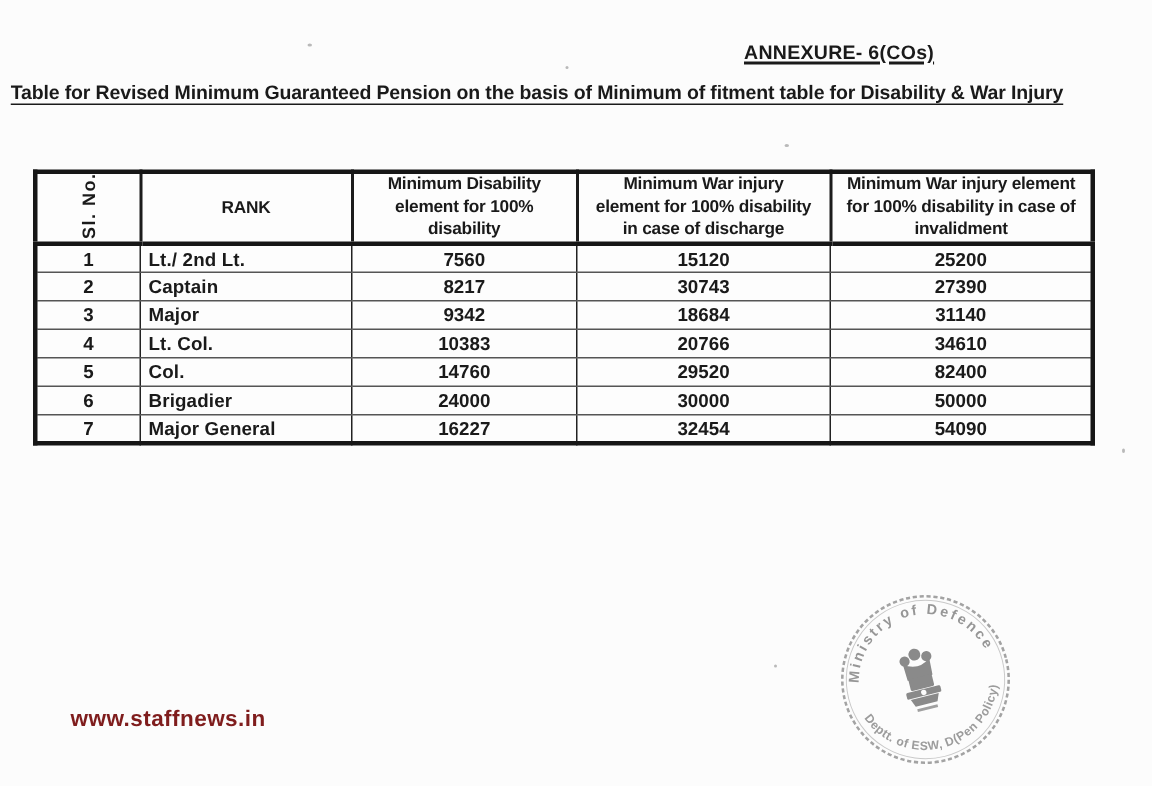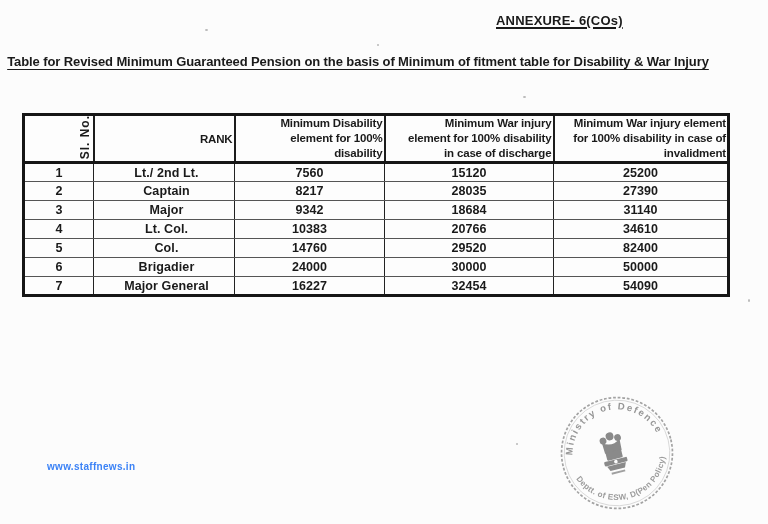--- a/index.html
+++ b/index.html
@@ -16,7 +16,7 @@
   
   .annexure {
     position: absolute;
-    left: 496px; top: 13px;
+    left: 496px; top: 27px;
     font-size: 13px; font-weight: bold;
     letter-spacing: 0.2px;
   }

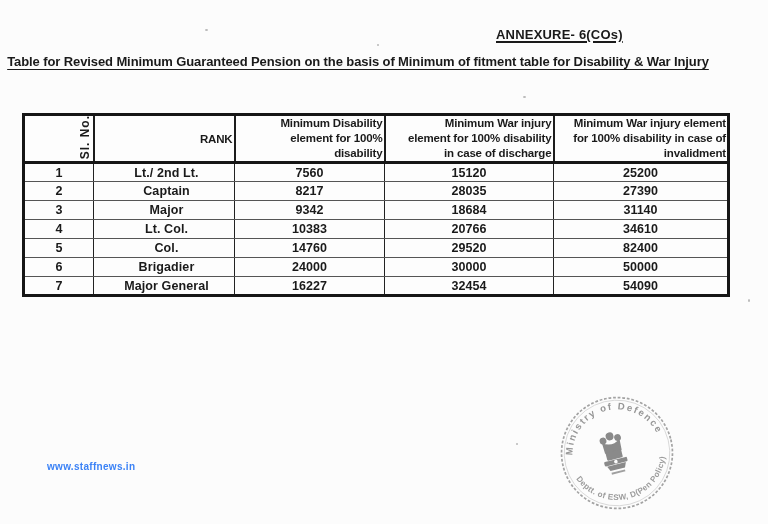--- a/index.html
+++ b/index.html
@@ -49,7 +49,7 @@
     border-bottom: 3px solid #161616;
     height: 41px;
     font-size: 11.5px; font-weight: bold;
-    text-align: right; vertical-align: middle;
+    text-align: center; vertical-align: middle;
     letter-spacing: -0.15px;
     padding: 0 1px;
   }

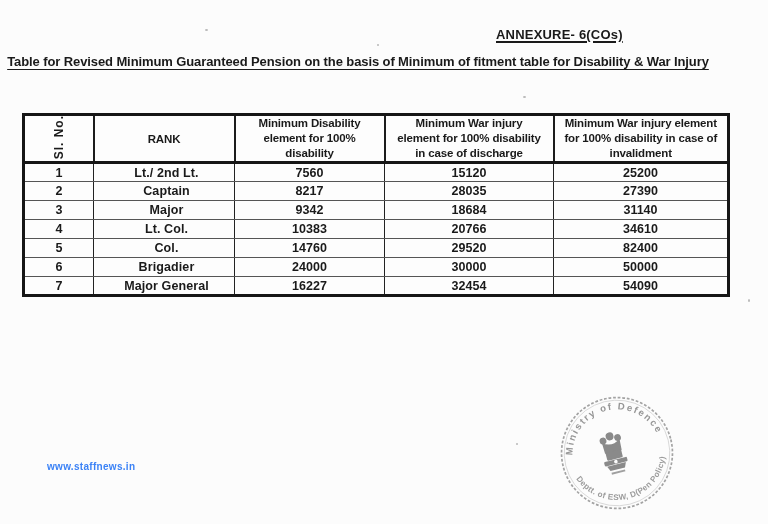--- a/index.html
+++ b/index.html
@@ -63,7 +63,7 @@
     border-bottom: 1px solid #555;
     padding: 0;
   }
-  table.pension td.rank { text-align: center; padding-left: 5px; letter-spacing: 0.1px; }
+  table.pension td.rank { text-align: left; padding-left: 5px; letter-spacing: 0.1px; }
   .hline { white-space: nowrap; line-height: 15px; }
   .vert-label {
     writing-mode: vertical-rl;

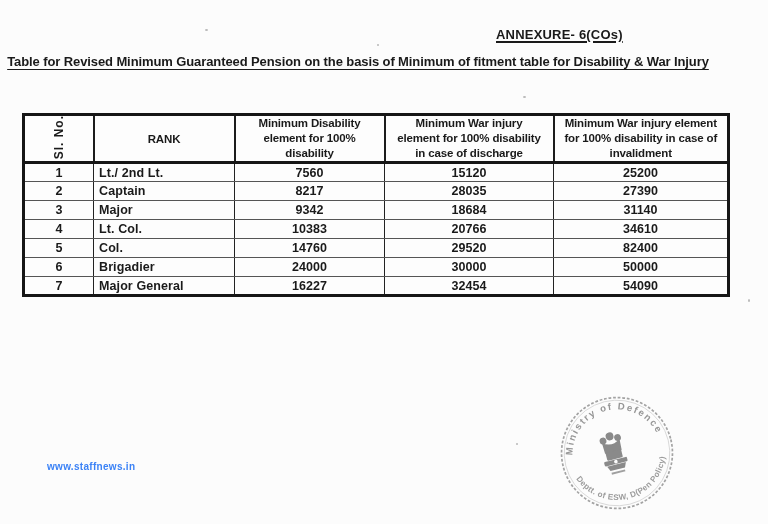--- a/index.html
+++ b/index.html
@@ -149,7 +149,7 @@
         <td>2</td>
         <td class="rank">Captain</td>
         <td>8217</td>
-        <td>28035</td>
+        <td>30743</td>
         <td>27390</td>
       </tr>
       <tr>

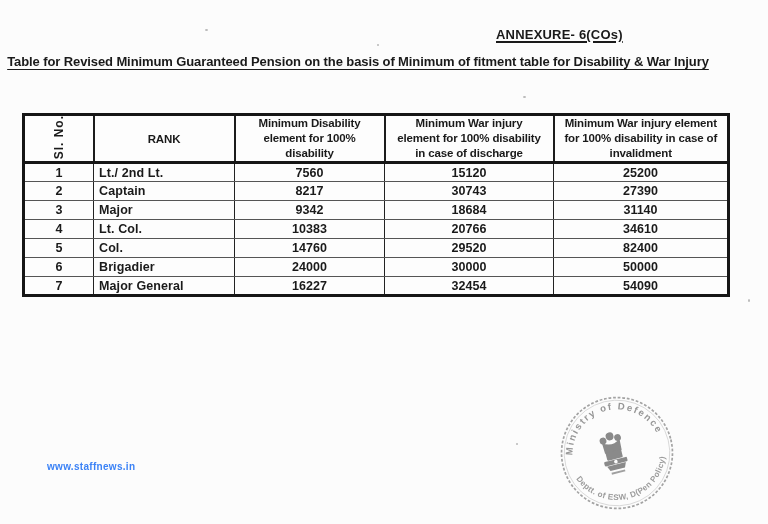--- a/index.html
+++ b/index.html
@@ -75,10 +75,10 @@
   
   .website {
     position: absolute;
-    left: 47px; top: 461px;
-    font-size: 10px; font-weight: bold;
+    left: 47px; top: 471px;
+    font-size: 15px; font-weight: bold;
     letter-spacing: 0.3px;
-    color: #3b82f6;
+    color: #7f1d1d;
   }
 
   

